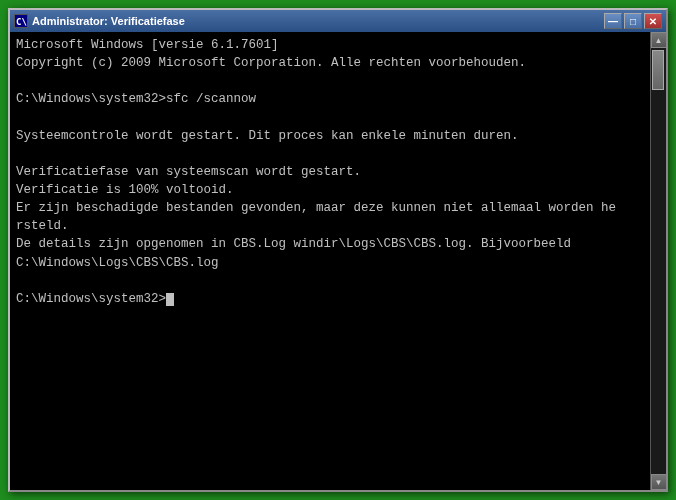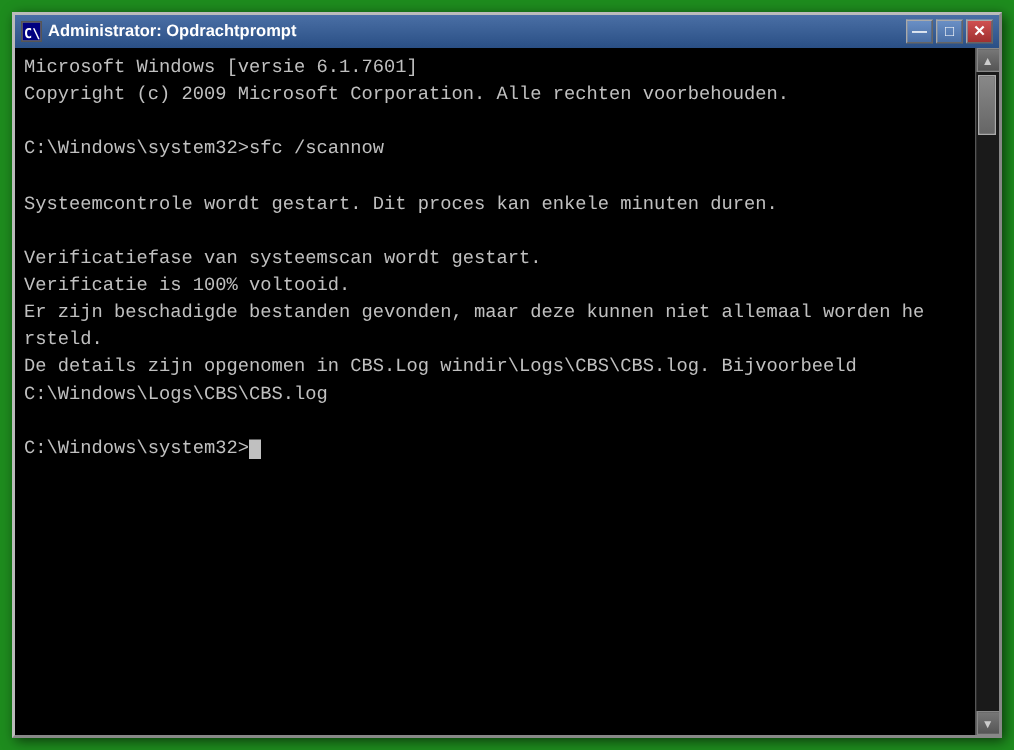--- a/index.html
+++ b/index.html
@@ -184,7 +184,7 @@
           <text x="1" y="10" font-size="9" fill="white" font-family="monospace">C\</text>
         </svg>
       </div>
-      <span class="title-bar-text">Administrator: Opdrachtprompt</span>
+      <span class="title-bar-text">Administrator: Verificatiefase</span>
     </div>
     <div class="title-bar-buttons">
       <div class="tb-btn minimize">—</div>

